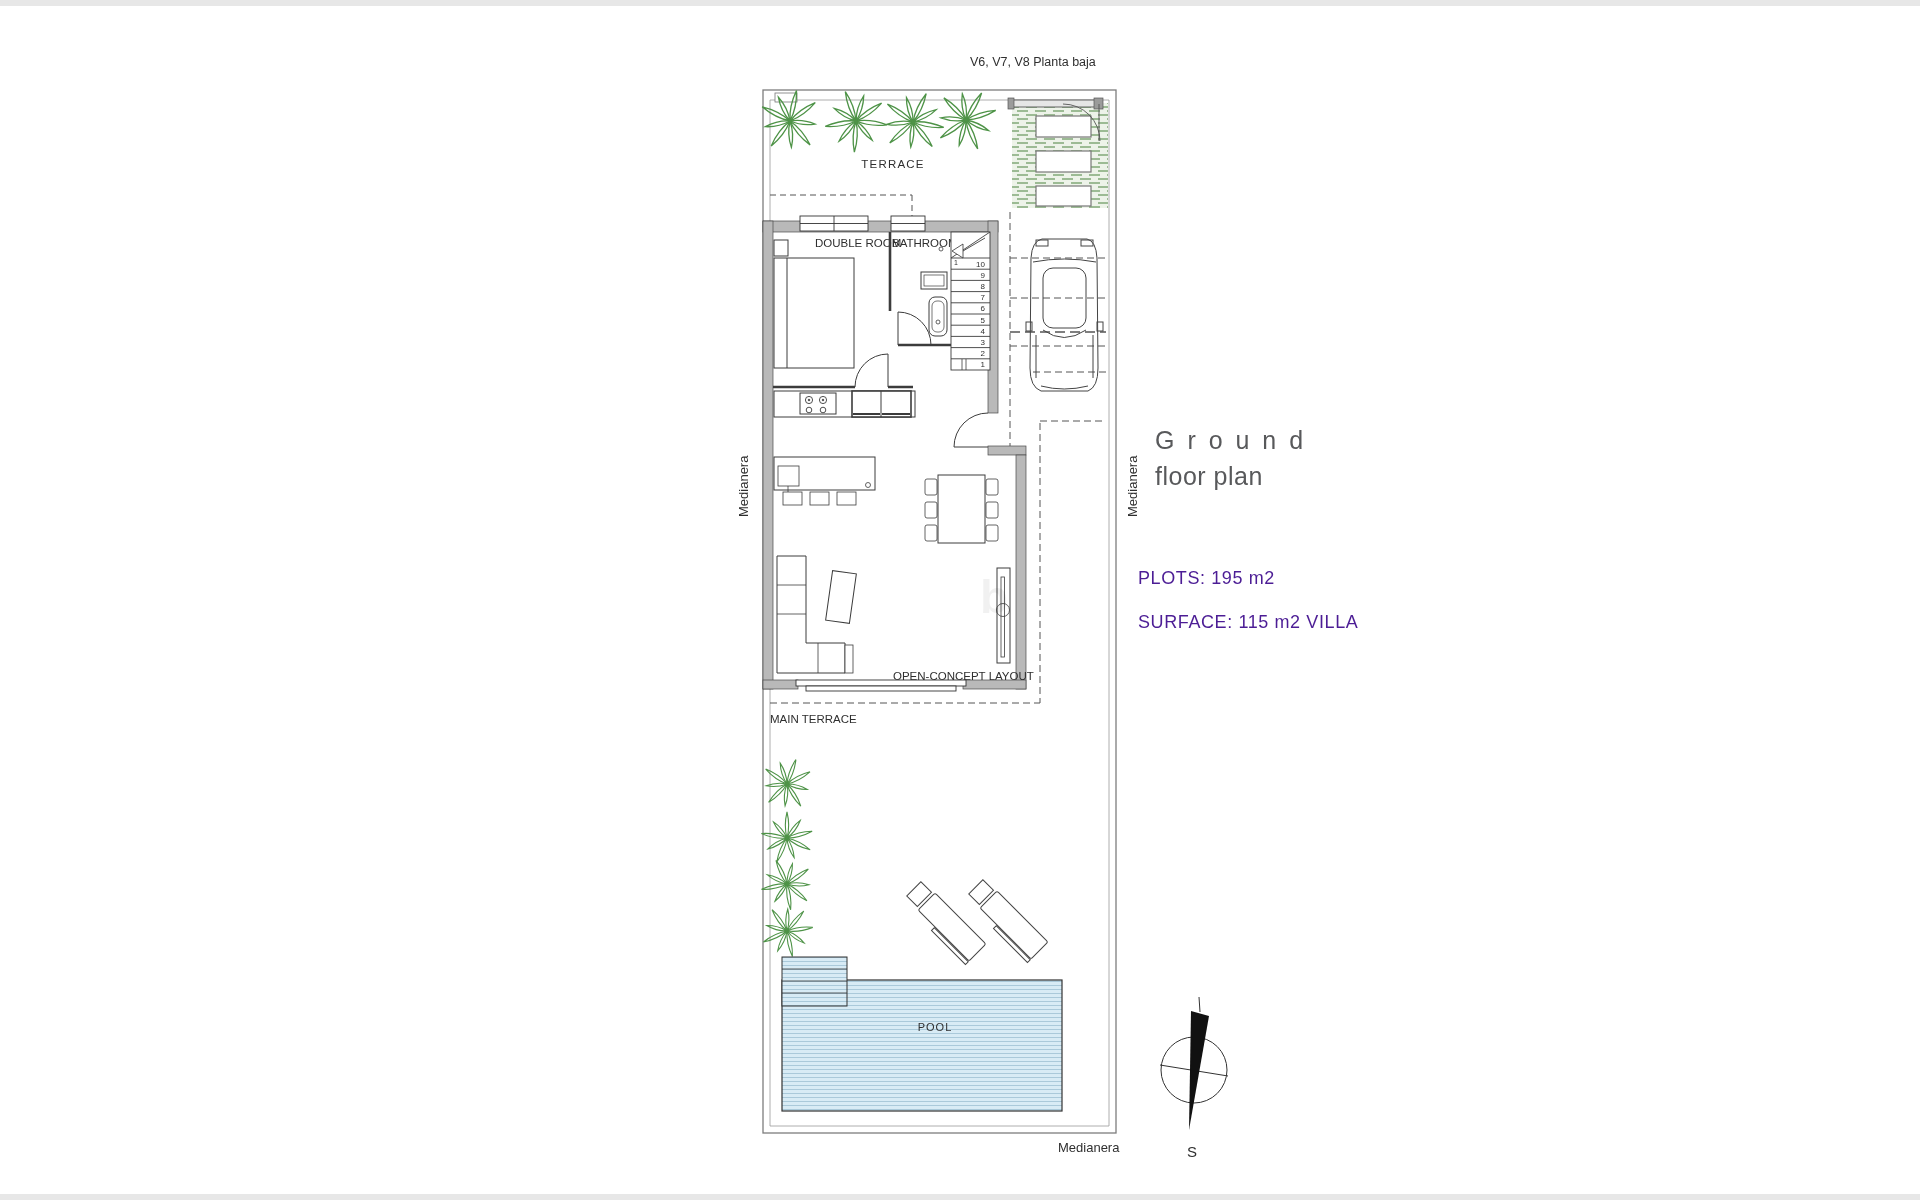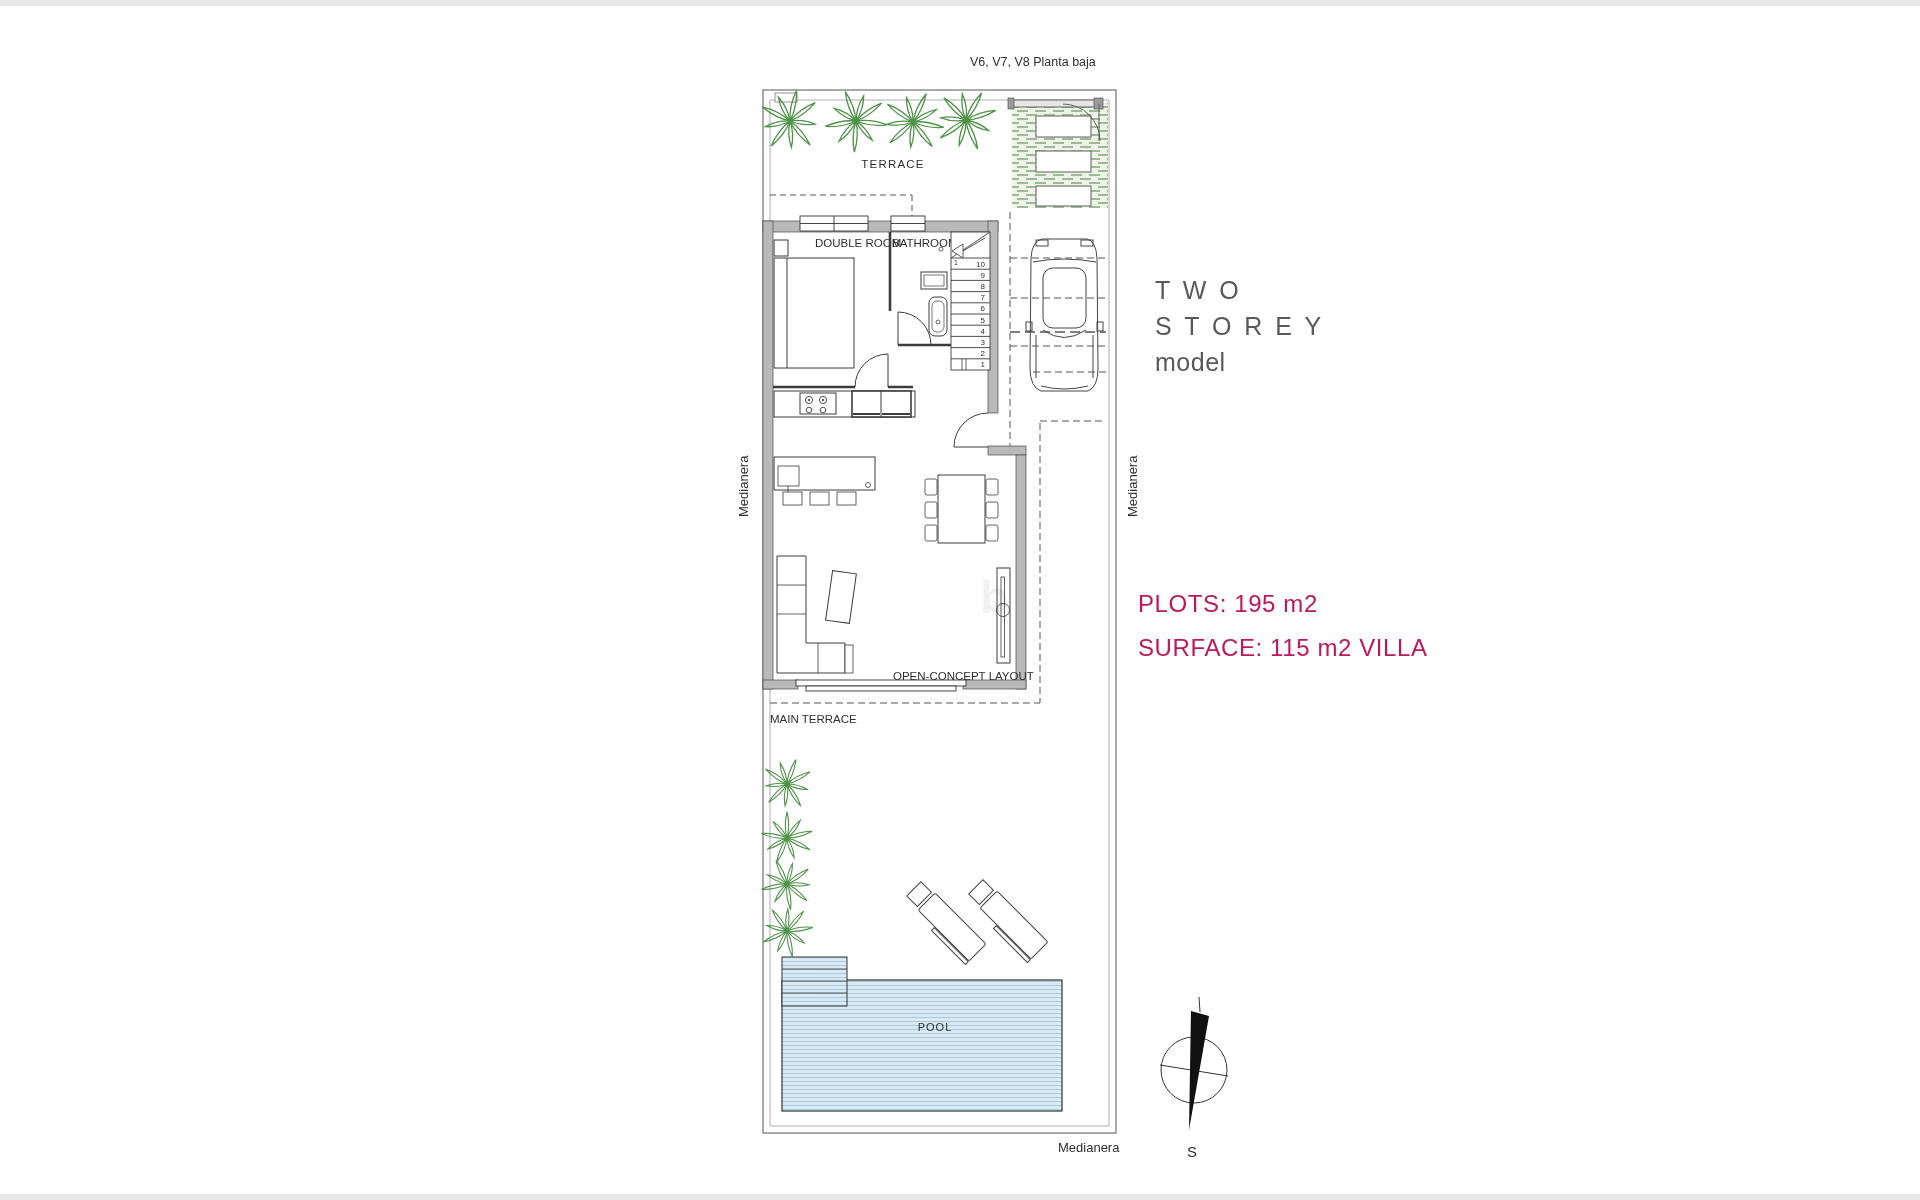--- a/index.html
+++ b/index.html
@@ -261,11 +261,6 @@
   <div class="watermark">b</div>
 
   
-  <div class="info" style="left:1155px;top:272px;">
-    <div class="big">T W O</div>
-    <div class="big">S T O R E Y</div>
-    <div class="low">model</div>
-  </div>
 
 
   <div class="spec" style="left:1138px;top:568px;">PLOTS: 195 m2</div>

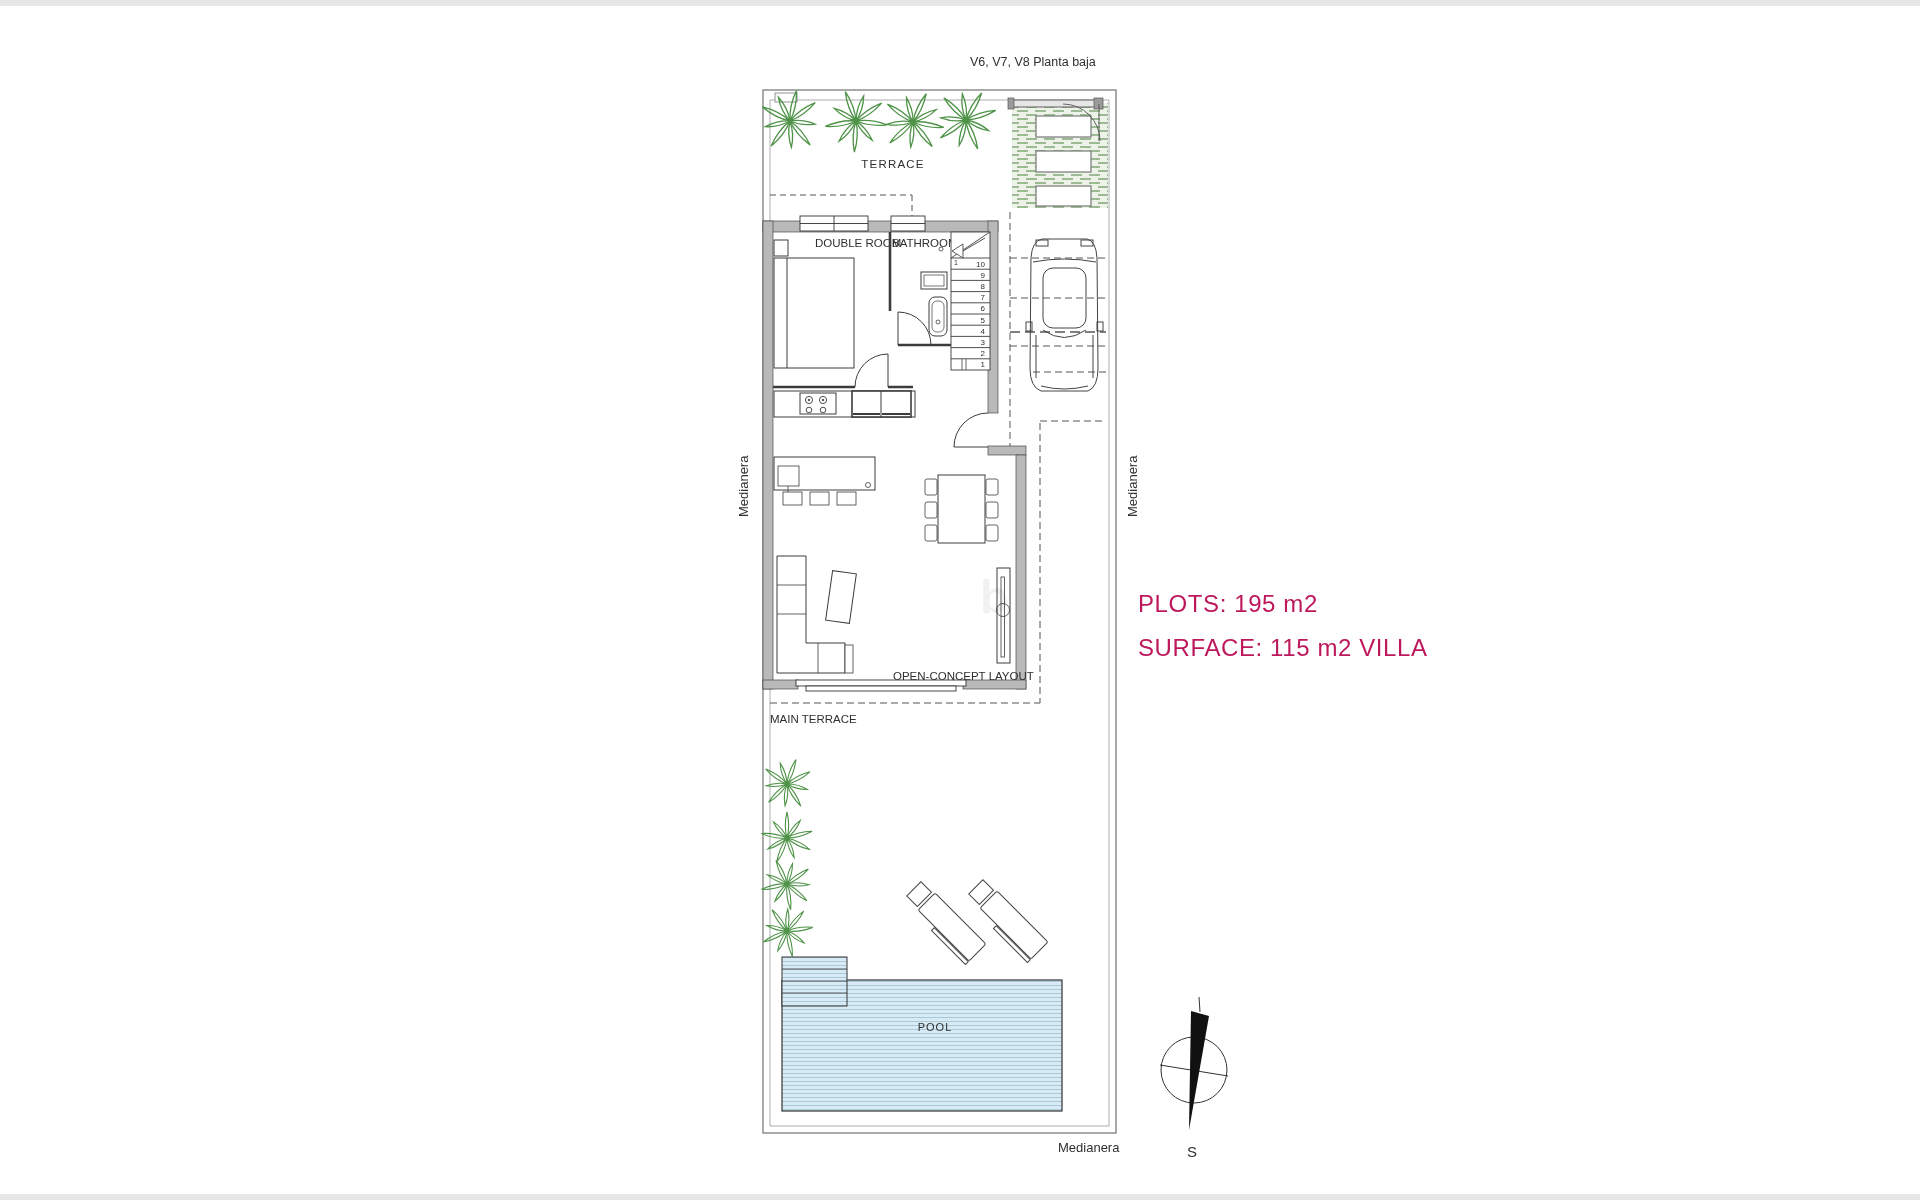--- a/index.html
+++ b/index.html
@@ -262,6 +262,10 @@
 
   
 
+  <div class="info" style="left:1155px;top:422px;">
+    <div class="big">G r o u n d</div>
+    <div class="low">floor plan</div>
+  </div>
 
   <div class="spec" style="left:1138px;top:568px;">PLOTS: 195 m2</div>
   <div class="spec" style="left:1138px;top:612px;text-align:center;">SURFACE: 115 m2 VILLA</div>

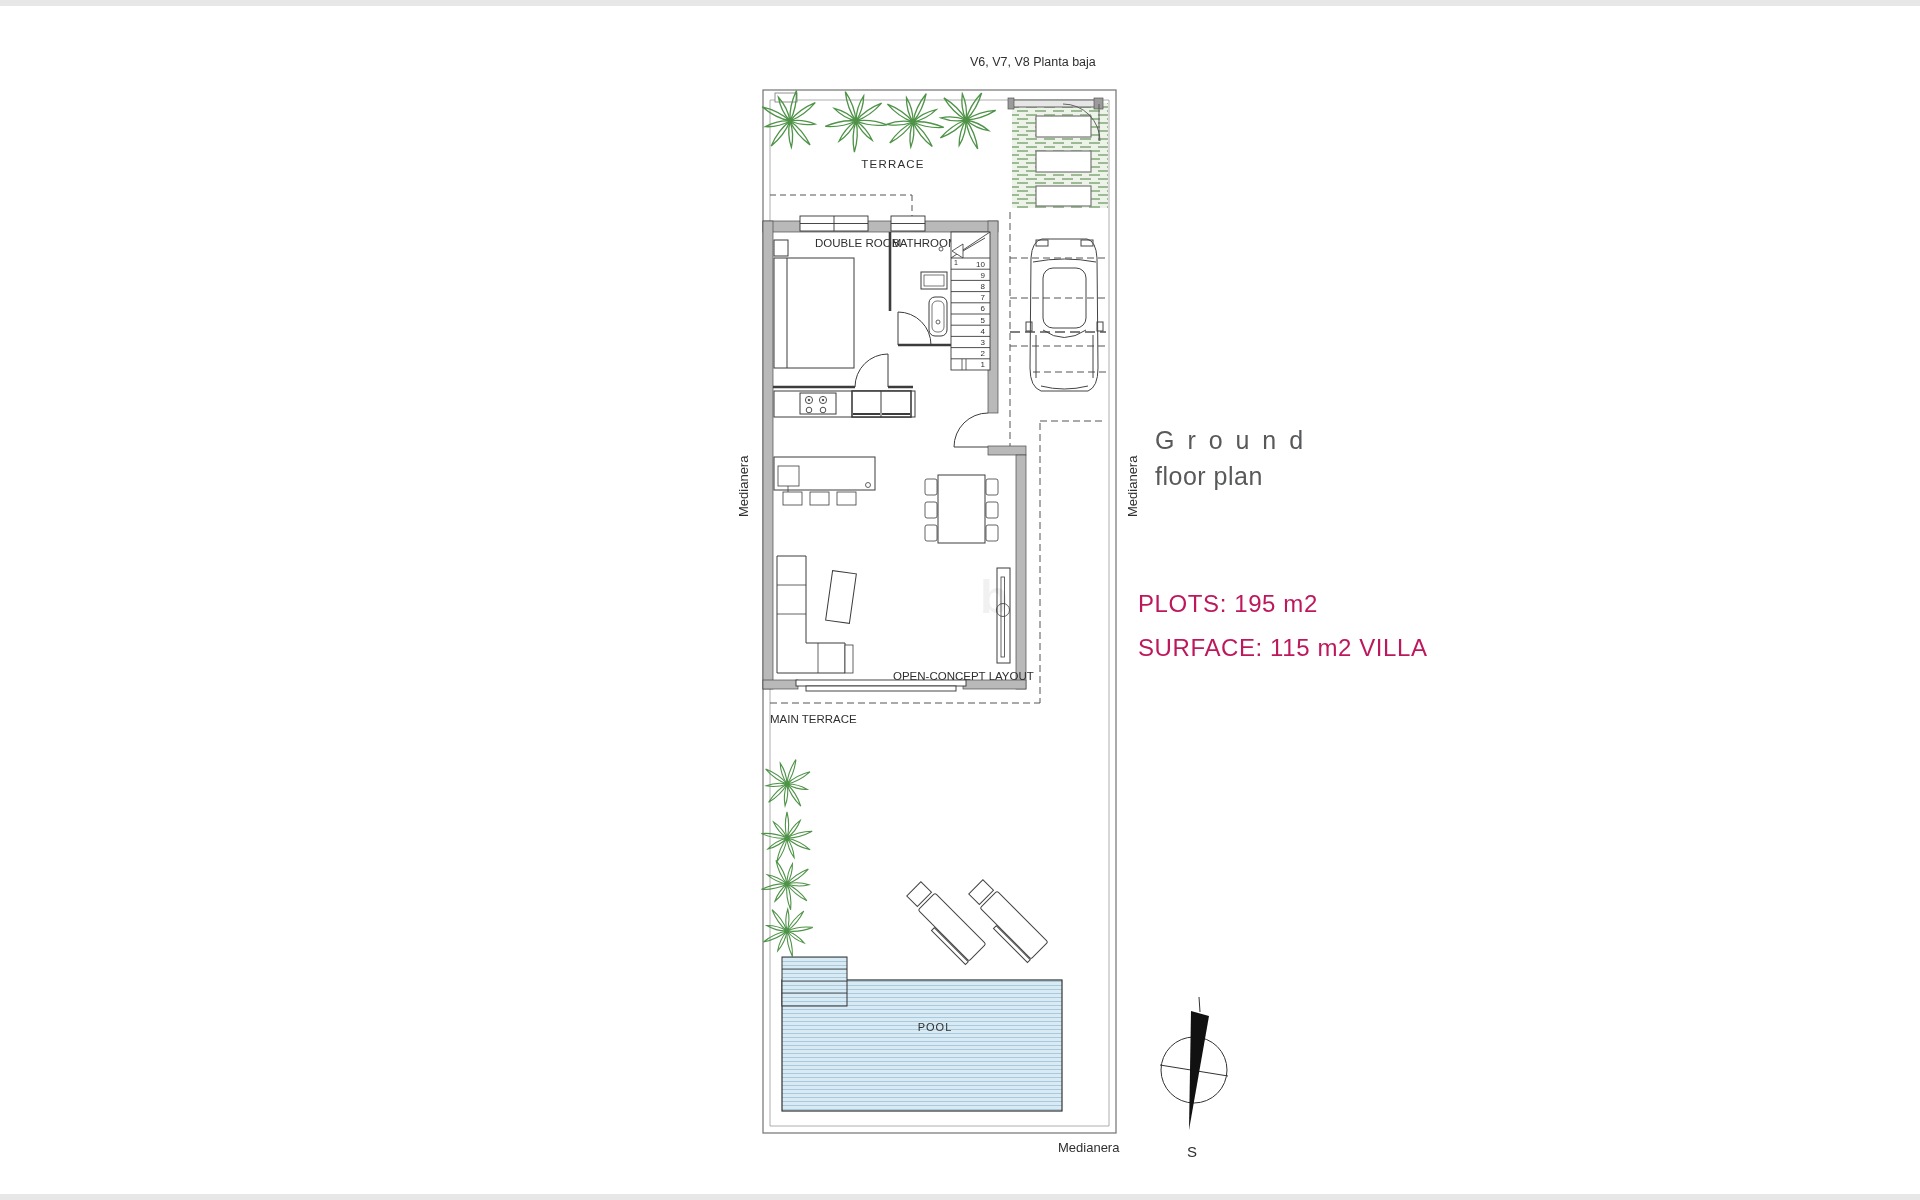--- a/index.html
+++ b/index.html
@@ -10,7 +10,7 @@
   .info{position:absolute;color:#58595b;}
   .info .big{font-size:25px;letter-spacing:3px;line-height:36px;white-space:pre;}
   .info .low{font-size:25px;letter-spacing:0.5px;line-height:36px;}
-  .spec{position:absolute;color:#be185d;font-size:24px;letter-spacing:0.6px;margin-top:22px;}
+  .spec{position:absolute;color:#4c1d95;font-size:18px;letter-spacing:0.6px;}
   .watermark{position:absolute;left:980px;top:570px;font-size:46px;color:rgba(0,0,0,0.055);
              font-weight:bold;letter-spacing:8px;}
 </style>

